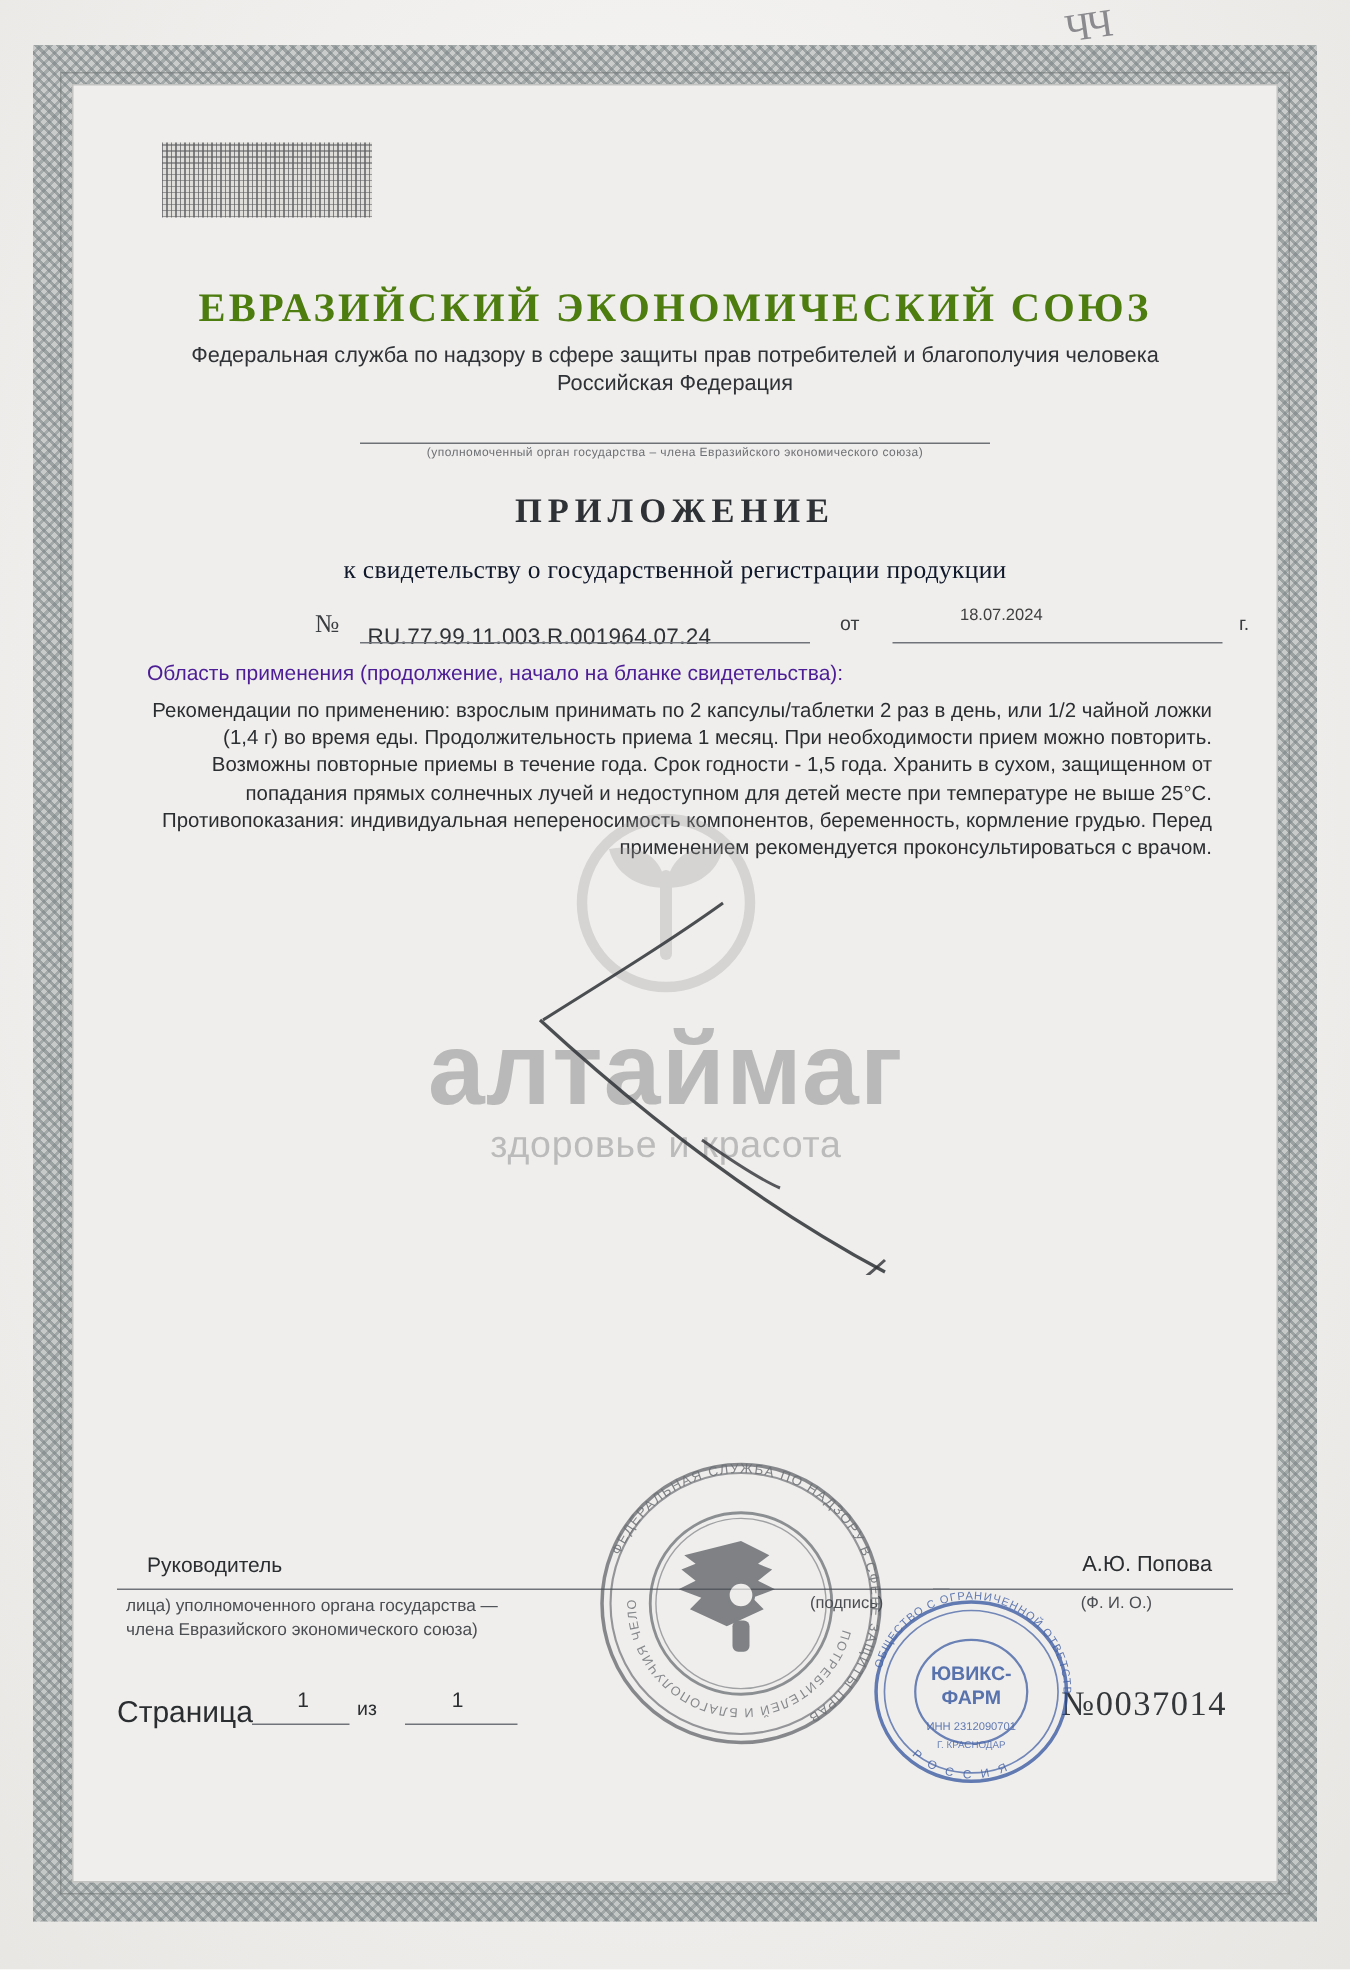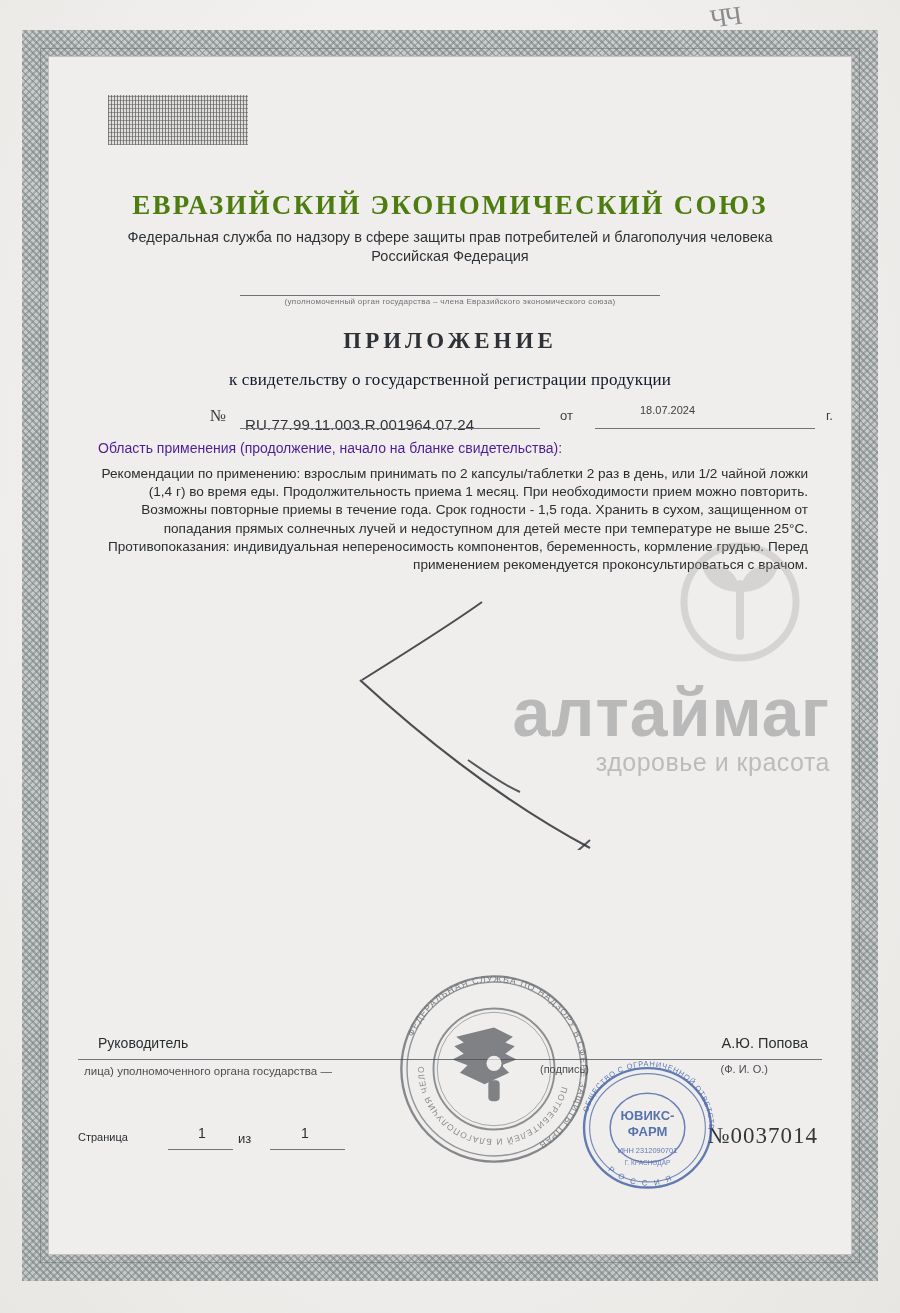--- a/index.html
+++ b/index.html
@@ -226,9 +226,9 @@
   
   #watermark {
     position: absolute;
-    left: 0; right: 0;
+    left: 0; right: 12px;
     top: 470px;
-    text-align: right;
+    text-align: center;
     pointer-events: none;
   }
   #wm-logo {

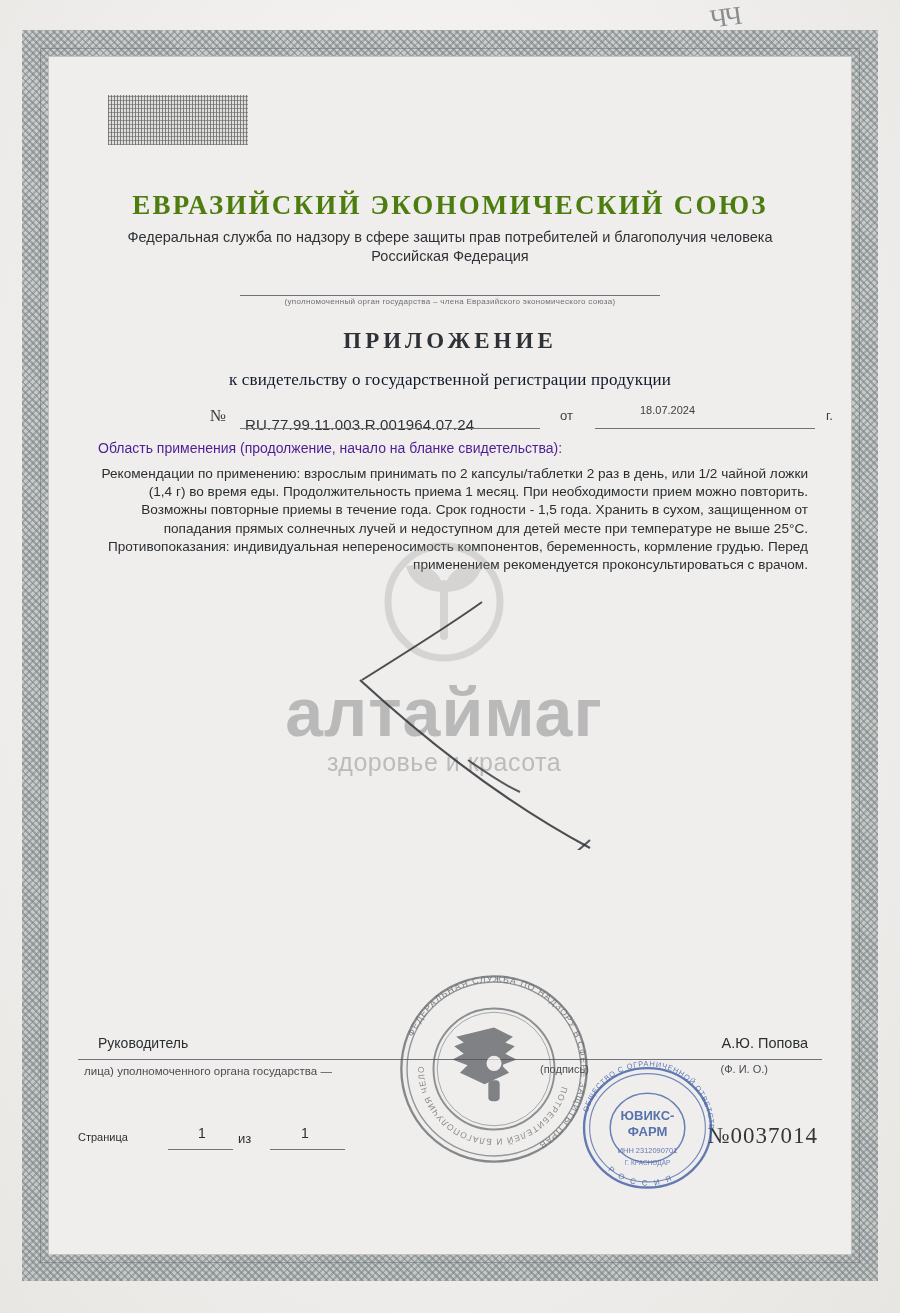--- a/index.html
+++ b/index.html
@@ -396,6 +396,7 @@
       <span id="ruk-line"></span>
       <div id="ruk-caption">
         <div>лица)  уполномоченного  органа  государства —</div>
+        <div>члена Евразийского экономического союза)</div>
       </div>
 
       <span id="sign-caption">(подпись)</span>

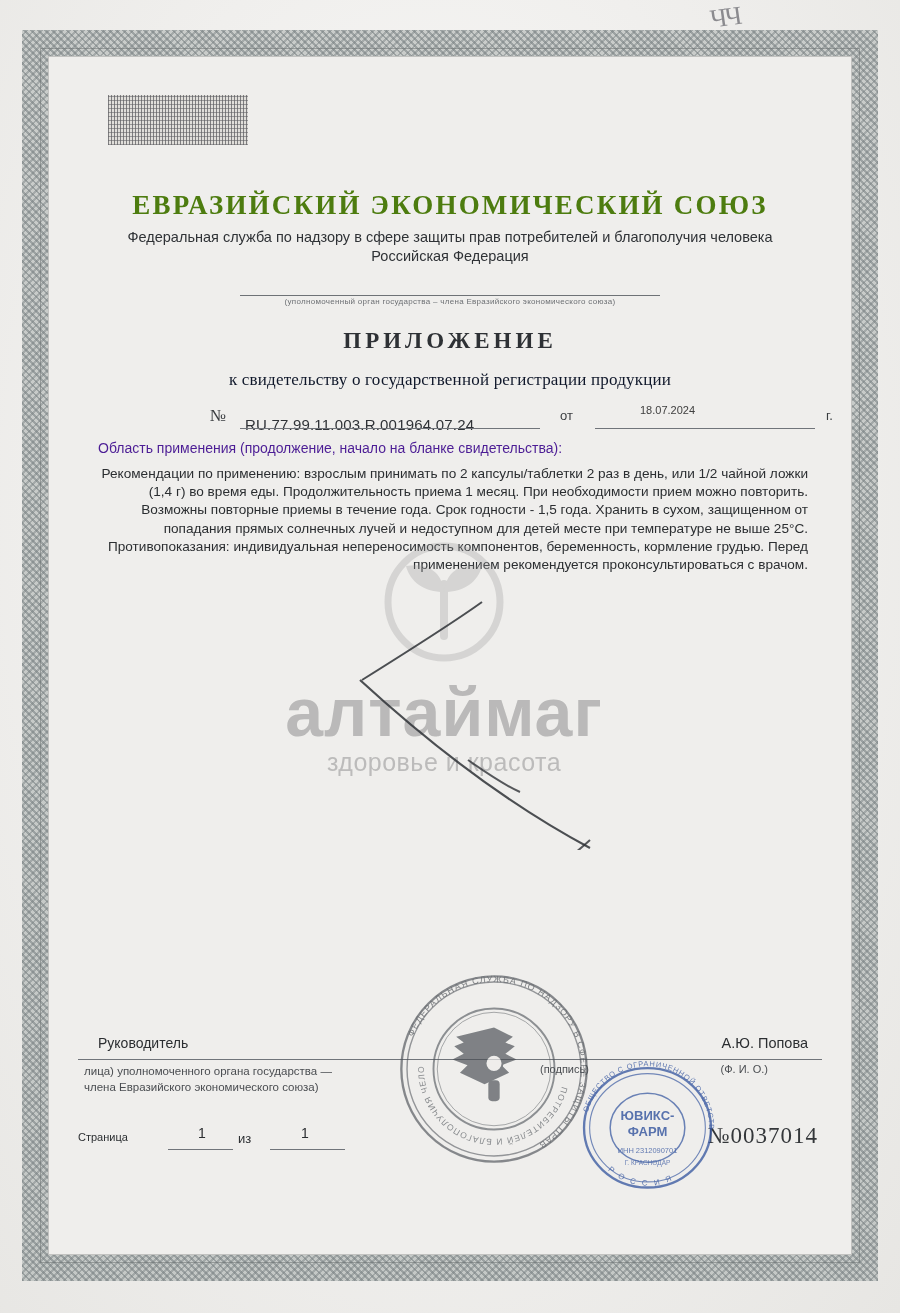--- a/index.html
+++ b/index.html
@@ -293,7 +293,7 @@
     font-size: 11px; color: #4a4d51;
   }
 
-  #page-row { position: absolute; left: 8px; top: 118px; font-size: 11px; color: #2b2e31; }
+  #page-row { position: absolute; left: 8px; top: 118px; font-size: 20px; color: #2b2e31; }
   #page-num {
     position: absolute; left: 112px; top: 112px; width: 40px;
     text-align: center; font-size: 14px; color: #2b2e31;

